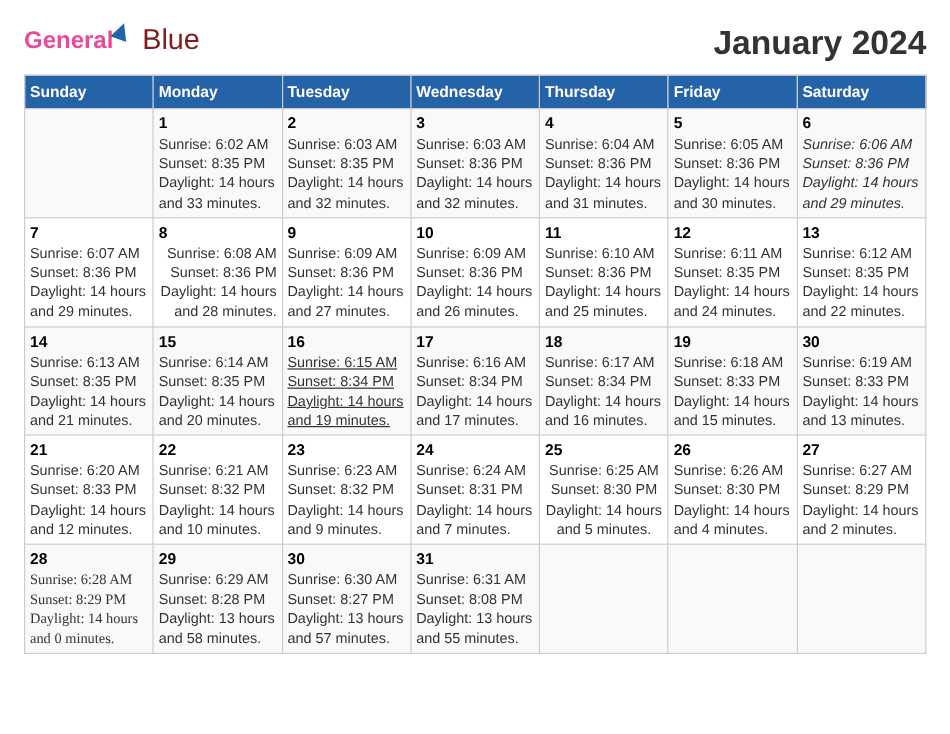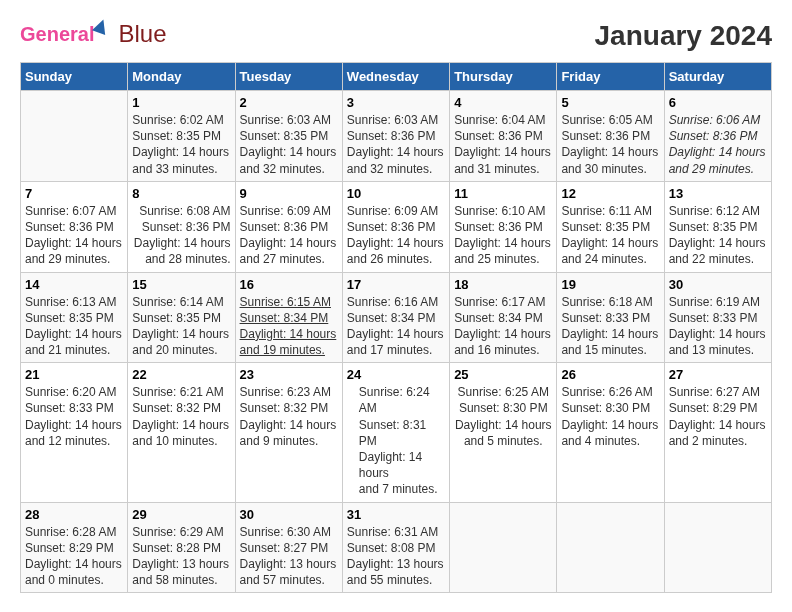--- a/index.html
+++ b/index.html
@@ -260,7 +260,7 @@
         </td>
         <td>
           <div class="day-num">24</div>
-          <div class="day-info" style="white-space: pre-line; margin-left: 12px;">Sunrise: 6:24 AM
+          <div class="day-info" style="white-space: pre-line;">Sunrise: 6:24 AM
 Sunset: 8:31 PM
 Daylight: 14 hours
 and 7 minutes.</div>

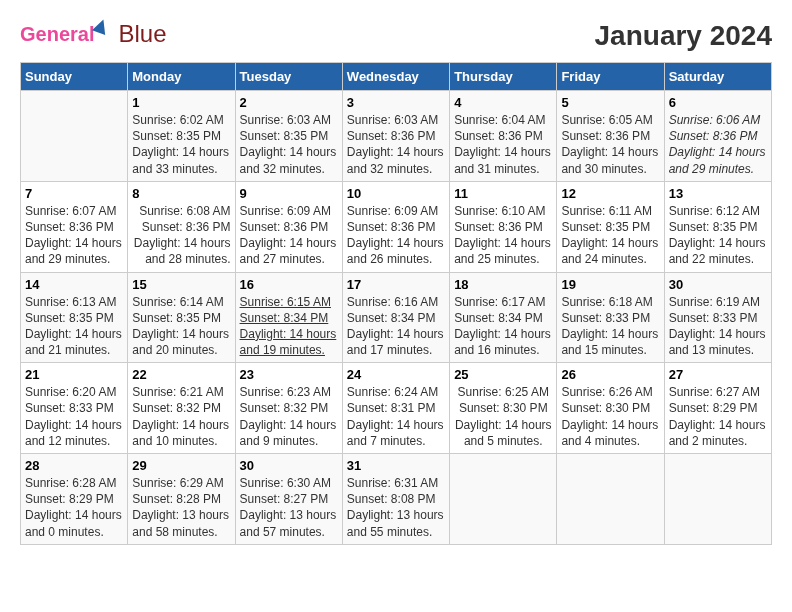--- a/index.html
+++ b/index.html
@@ -290,7 +290,7 @@
       <tr>
         <td>
           <div class="day-num">28</div>
-          <div class="day-info" style="white-space: pre-line;">Sunrise: 6:28 AM
+          <div class="day-info" style="white-space: pre-line; font-family: Liberation Serif, serif;">Sunrise: 6:28 AM
 Sunset: 8:29 PM
 Daylight: 14 hours
 and 0 minutes.</div>

